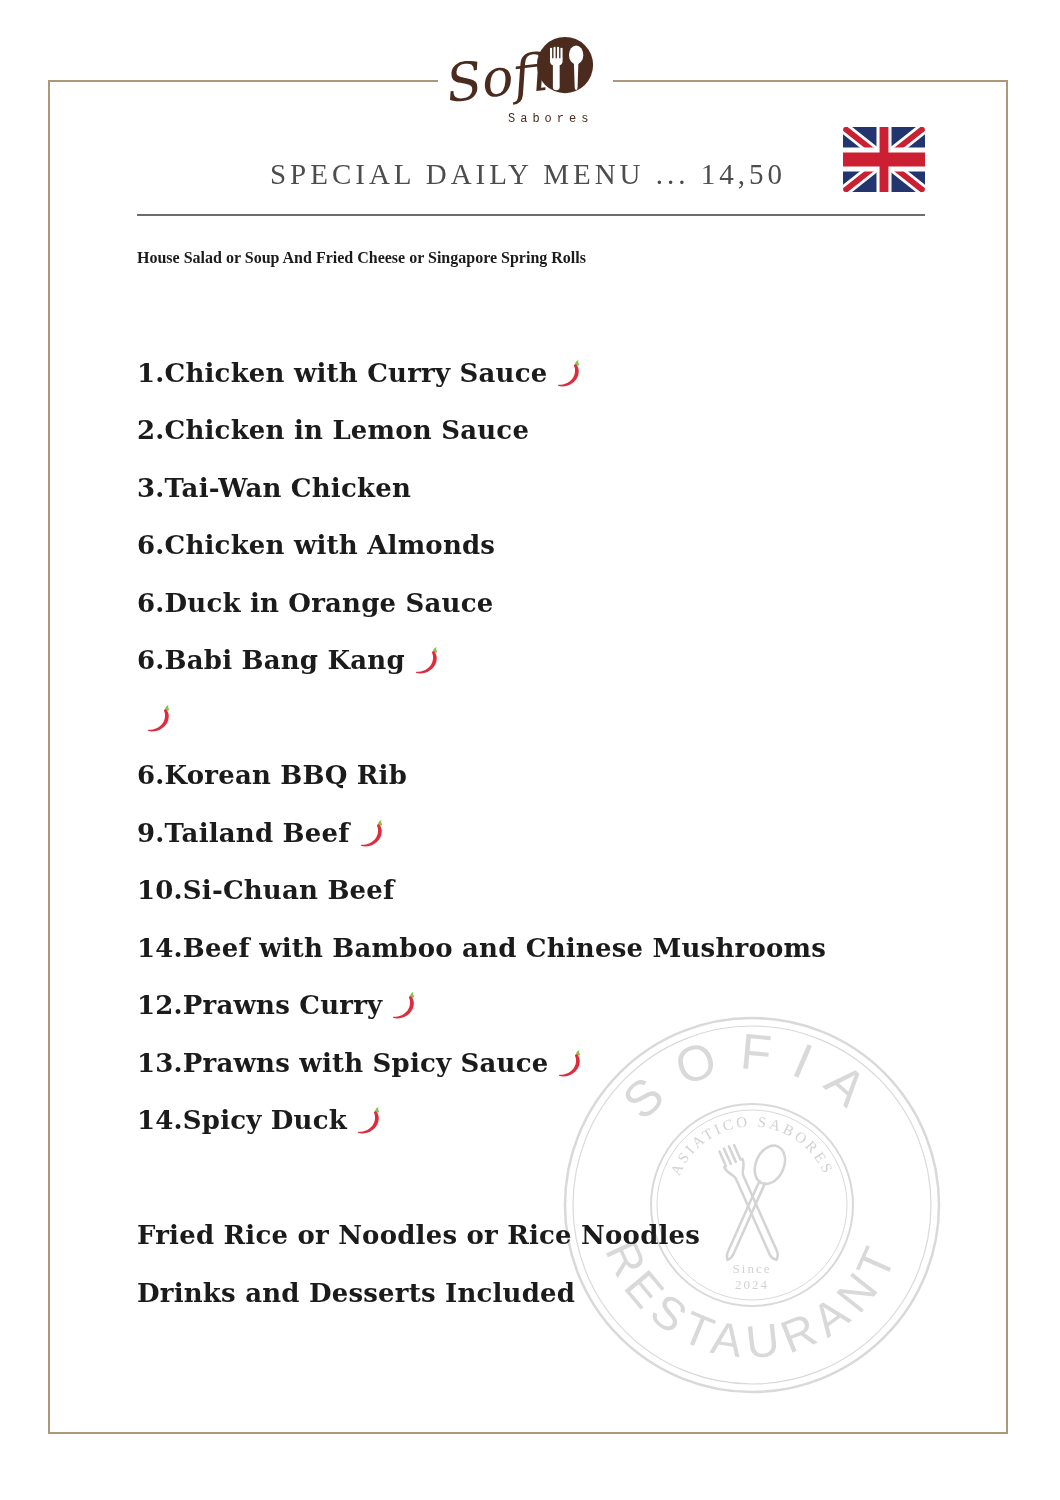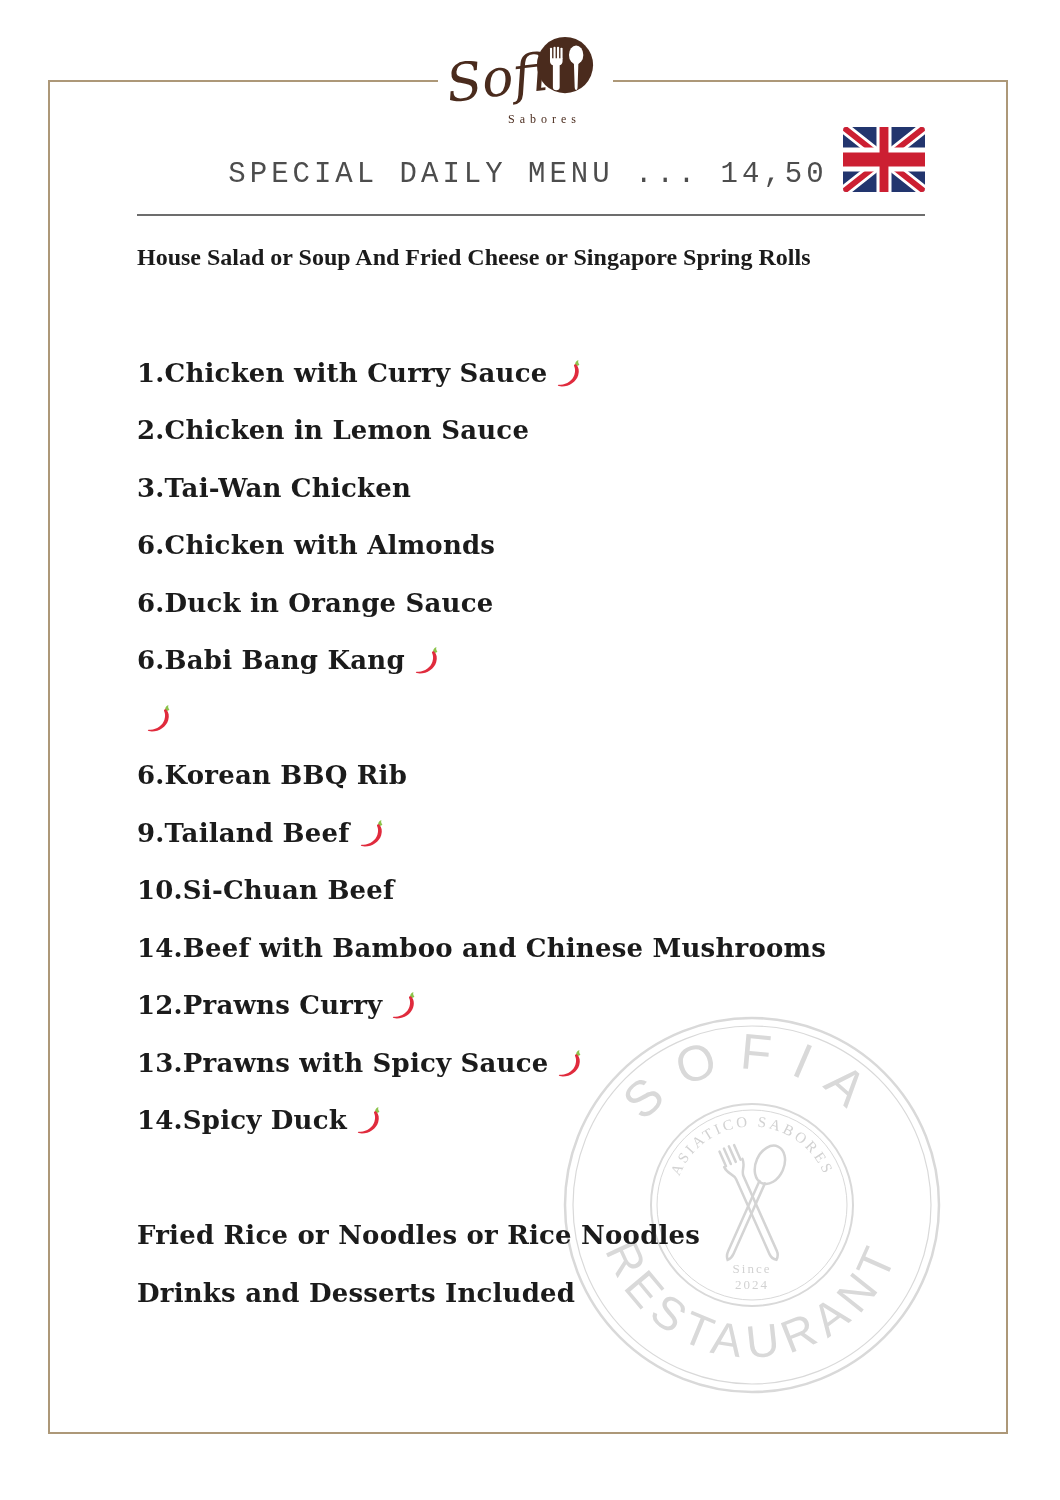--- a/index.html
+++ b/index.html
@@ -29,7 +29,7 @@
   }
   .logo-sub{
     position:absolute;left:70px;top:84px;font-size:12px;color:var(--brand-brown);
-    letter-spacing:5px;font-family:Liberation Serif, serif;
+    letter-spacing:5px;font-family:Liberation Mono, monospace;
   }
   .logo-mark{position:absolute;left:96px;top:8px;}
   

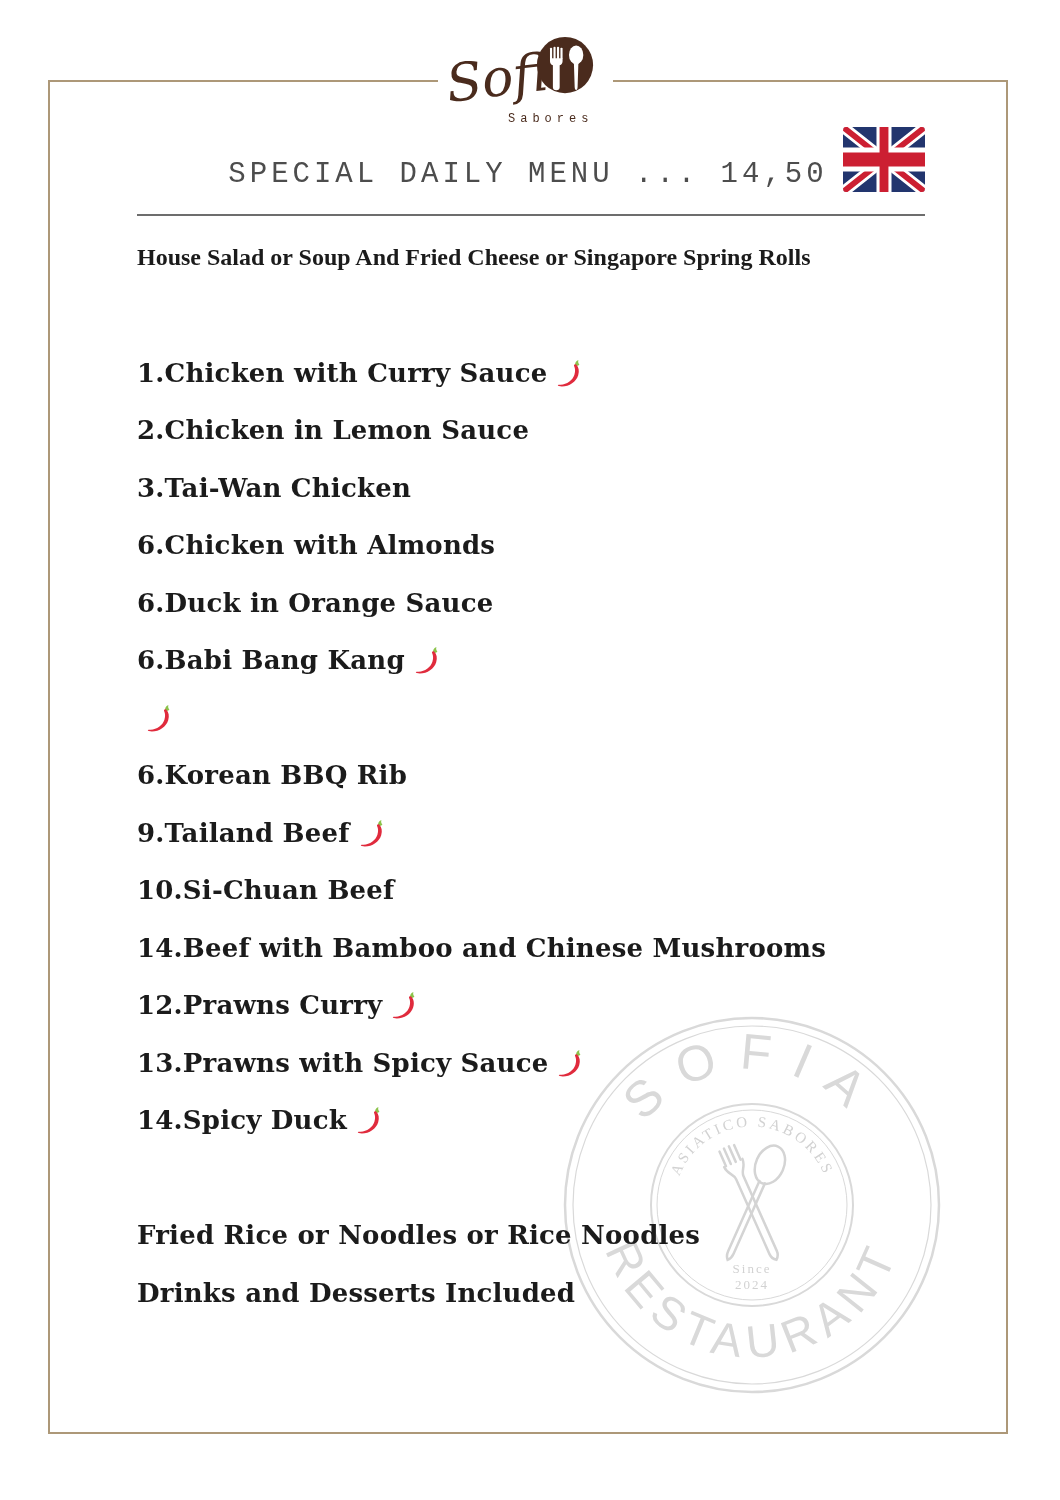--- a/index.html
+++ b/index.html
@@ -38,7 +38,7 @@
   }
   .title-row .title{
     font-size:29px;font-weight:300;letter-spacing:4px;color:var(--title-gray);
-    font-family:Liberation Mono, monospace;
+    font-family:Liberation Serif, serif;
   }
   .flag{position:absolute;left:843px;top:127px;z-index:2;}
   .divider{

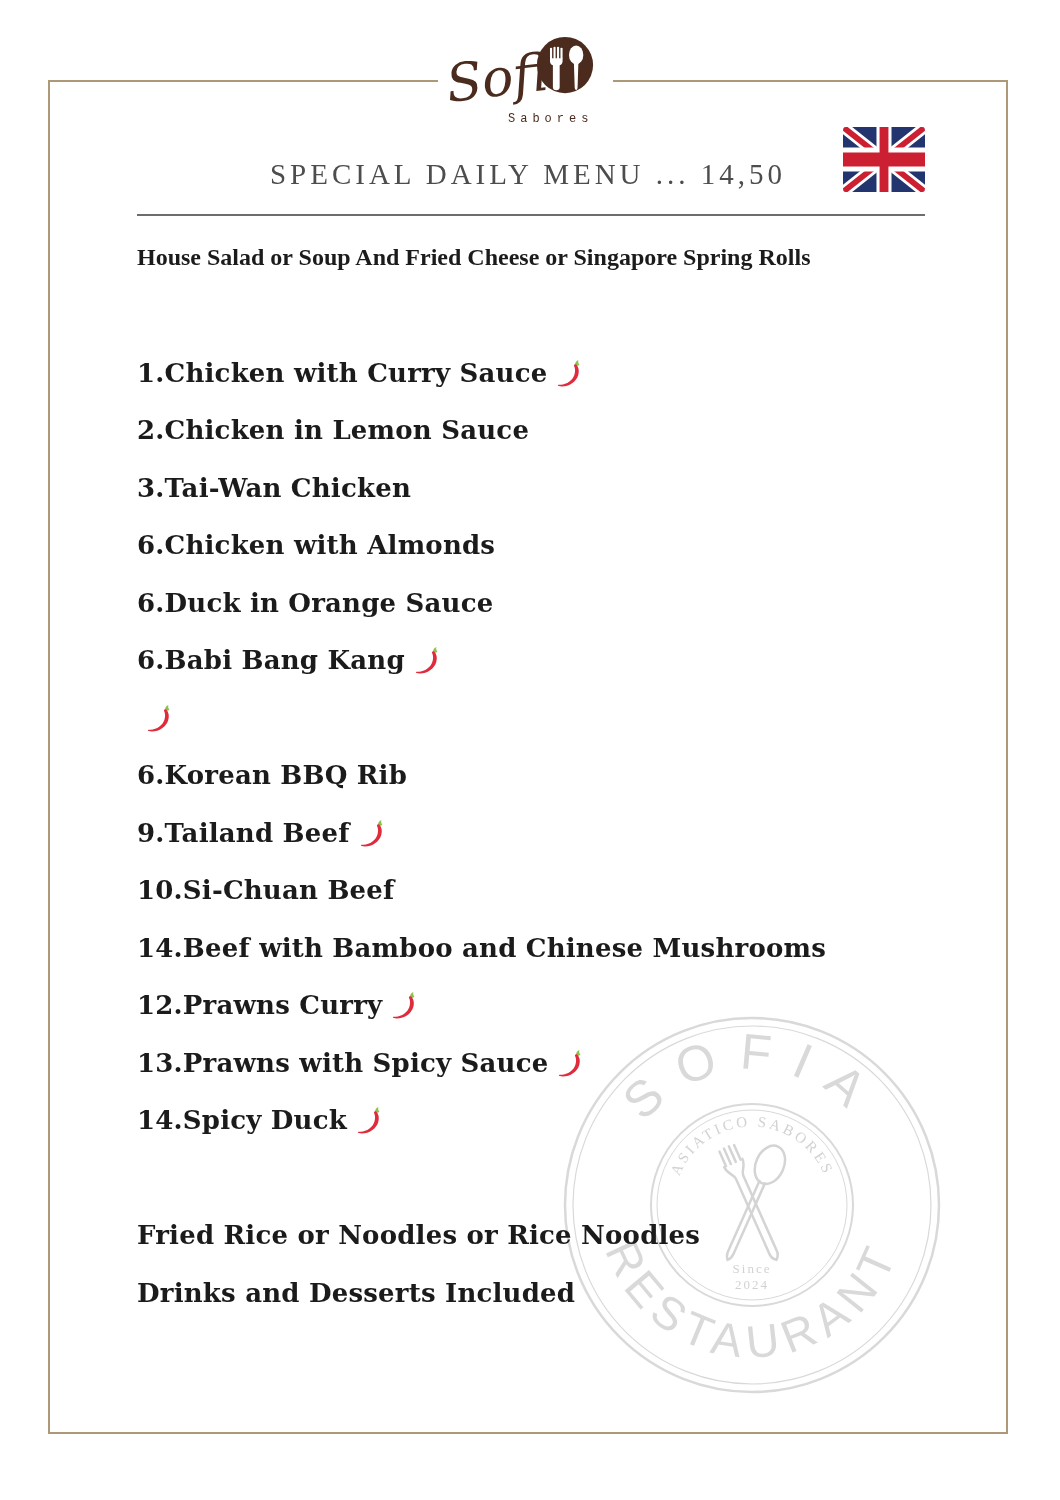--- a/index.html
+++ b/index.html
@@ -52,7 +52,7 @@
   }
   .line{height:57.5px;display:flex;align-items:center;}
   .intro-line{
-    font-family:"Liberation Serif", serif;font-weight:bold;font-size:24px;
+    font-family:"Liberation Serif", serif;font-weight:bold;font-size:16px;
   }
   .item-line,.footer-line{
     font-family:"DejaVu Serif", serif;font-weight:bold;font-size:26px;

